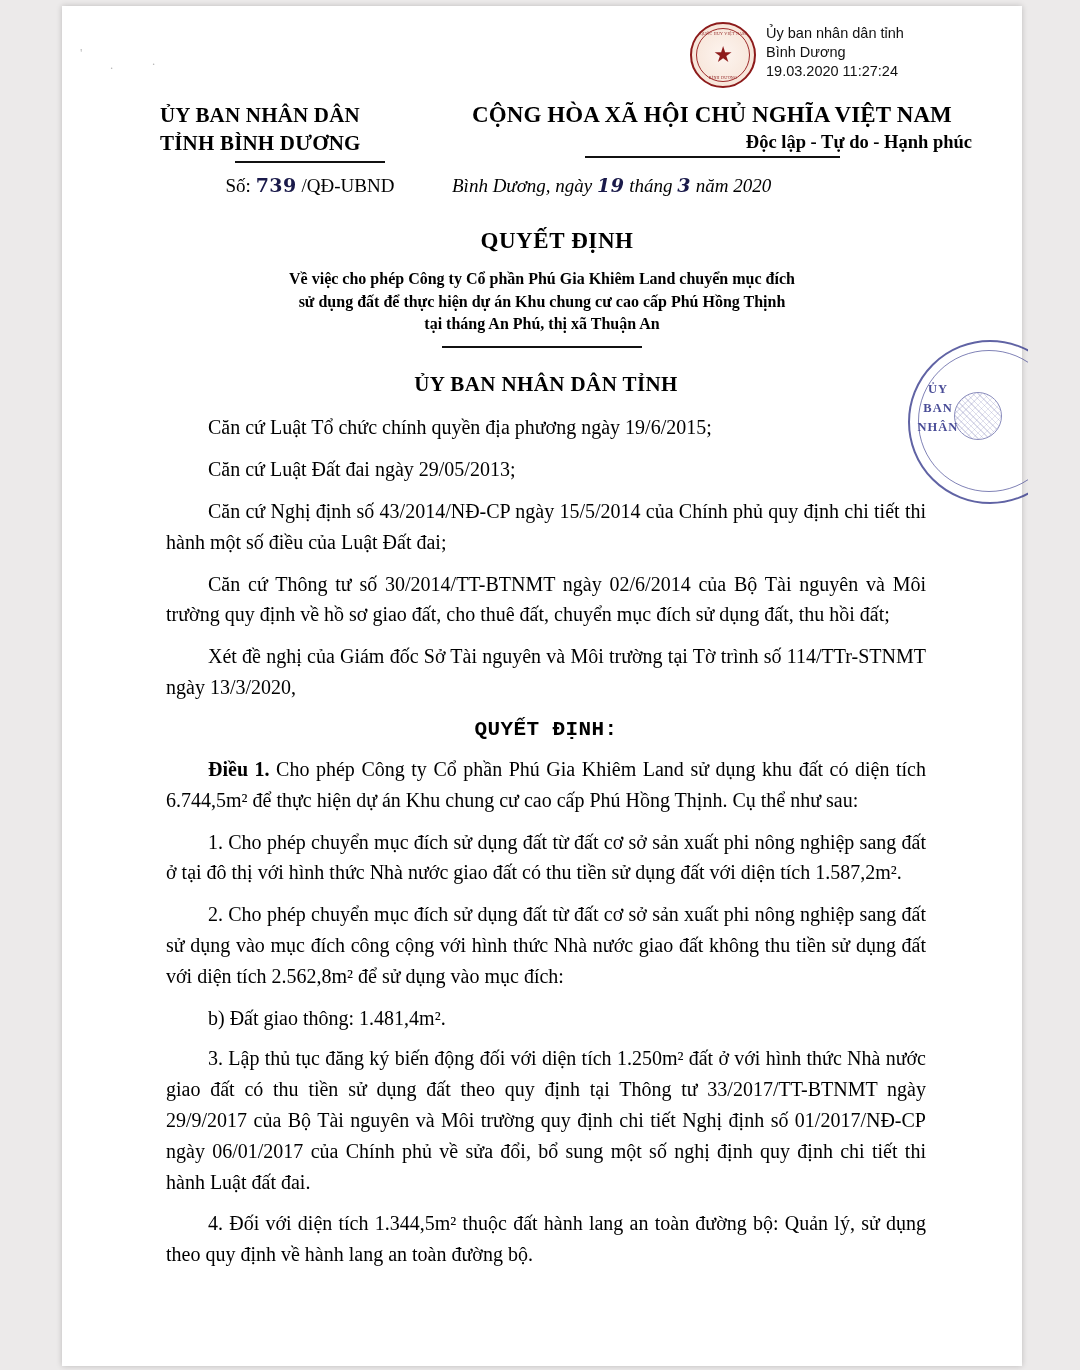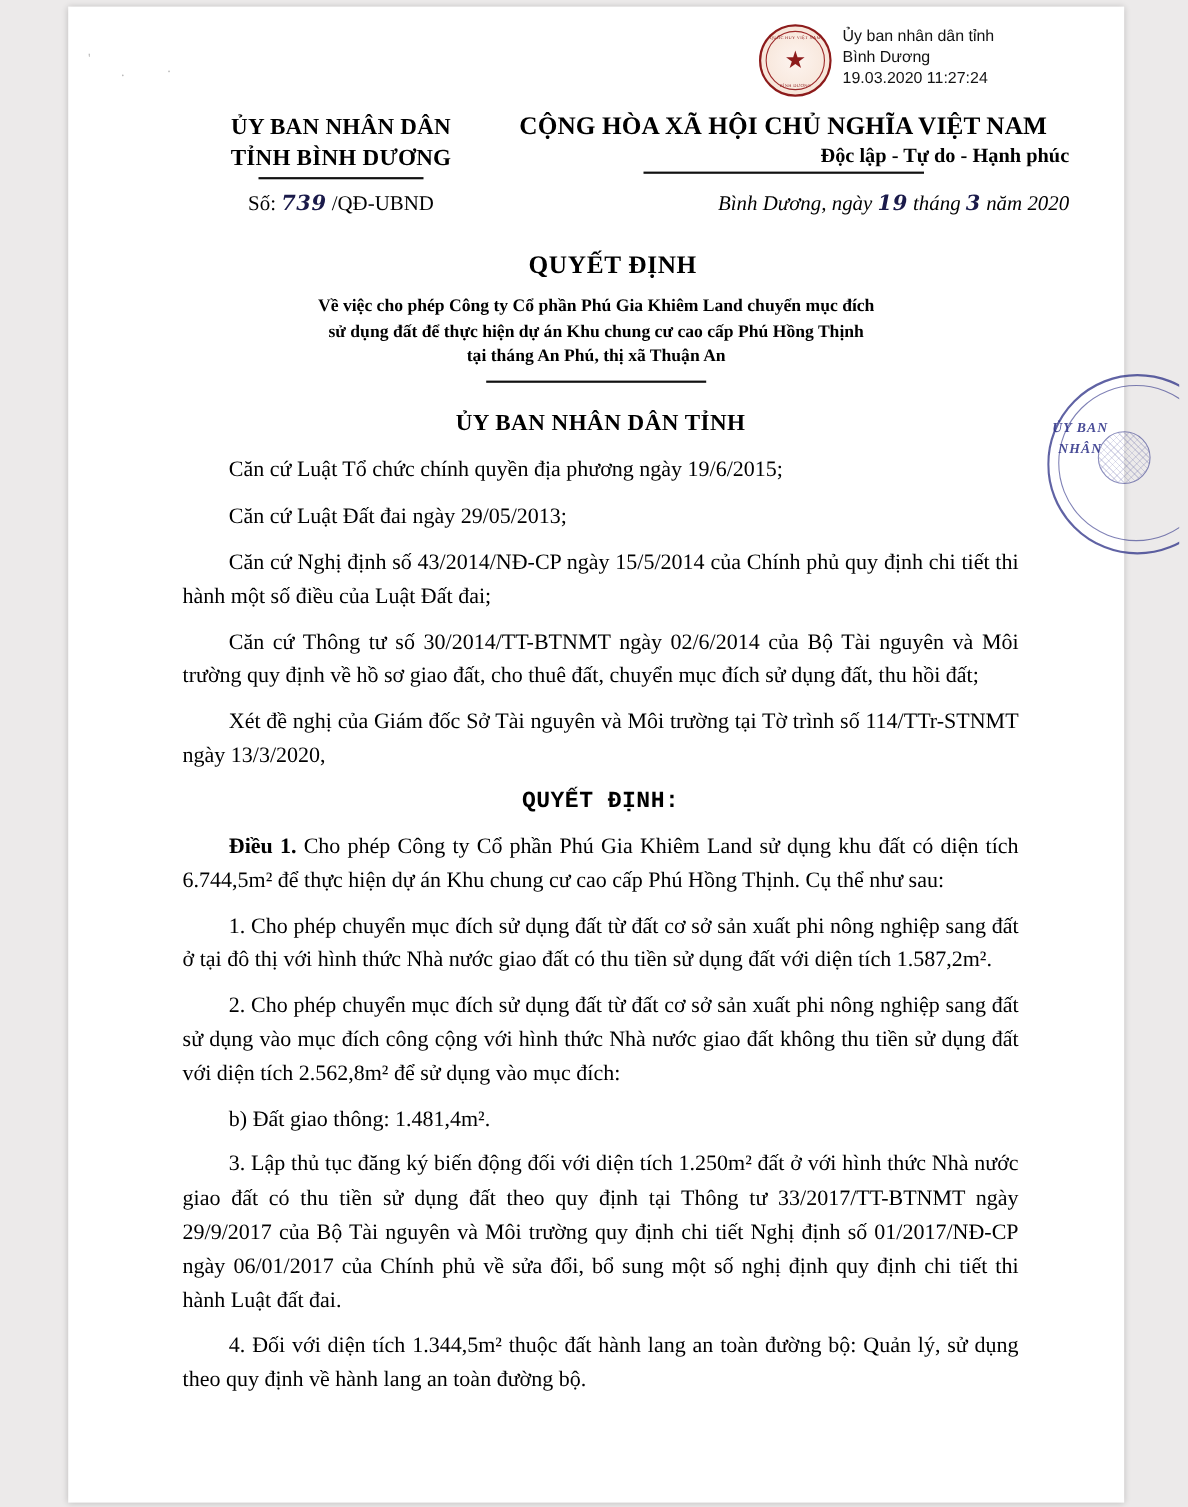--- a/index.html
+++ b/index.html
@@ -96,7 +96,6 @@
     left: 98px;
     top: 0;
     width: 300px;
-    text-align: center;
     font-weight: bold;
     font-size: 21px;
     line-height: 1.32;

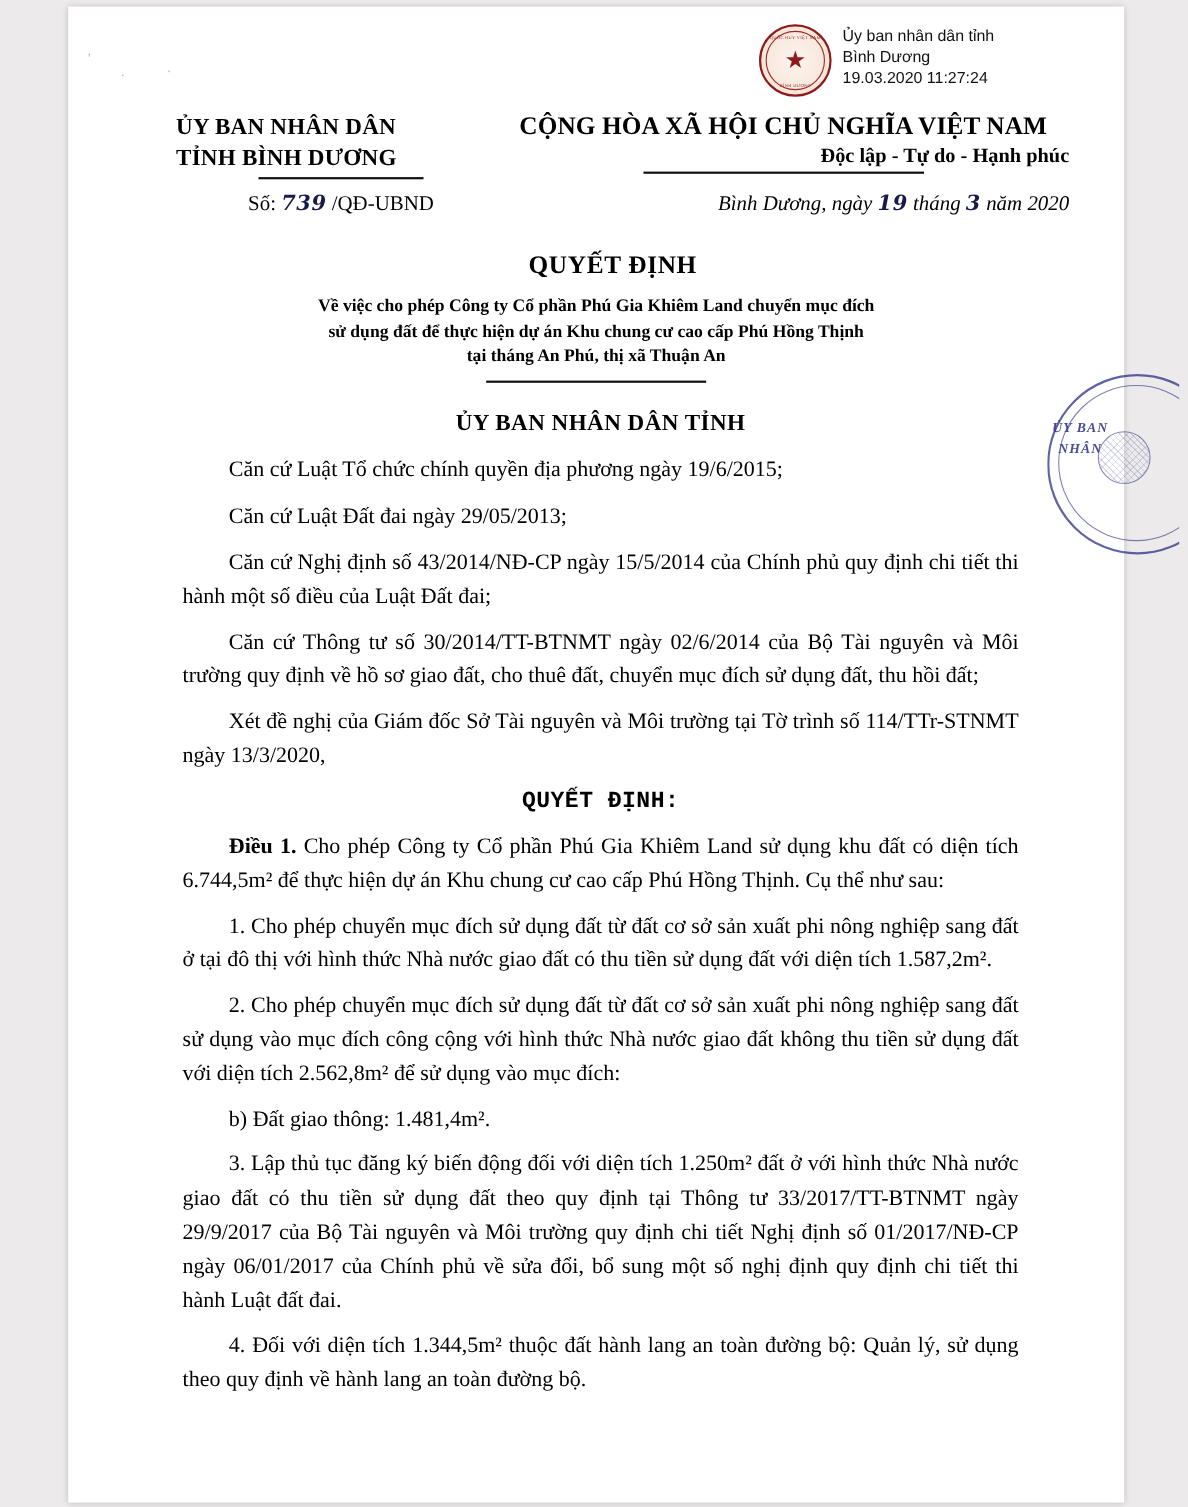--- a/index.html
+++ b/index.html
@@ -147,7 +147,6 @@
   }
   .hand {
     font-family: "DejaVu Serif", serif;
-    font-style: italic;
     font-weight: bold;
     font-size: 19px;
     color: #1a1a4a;

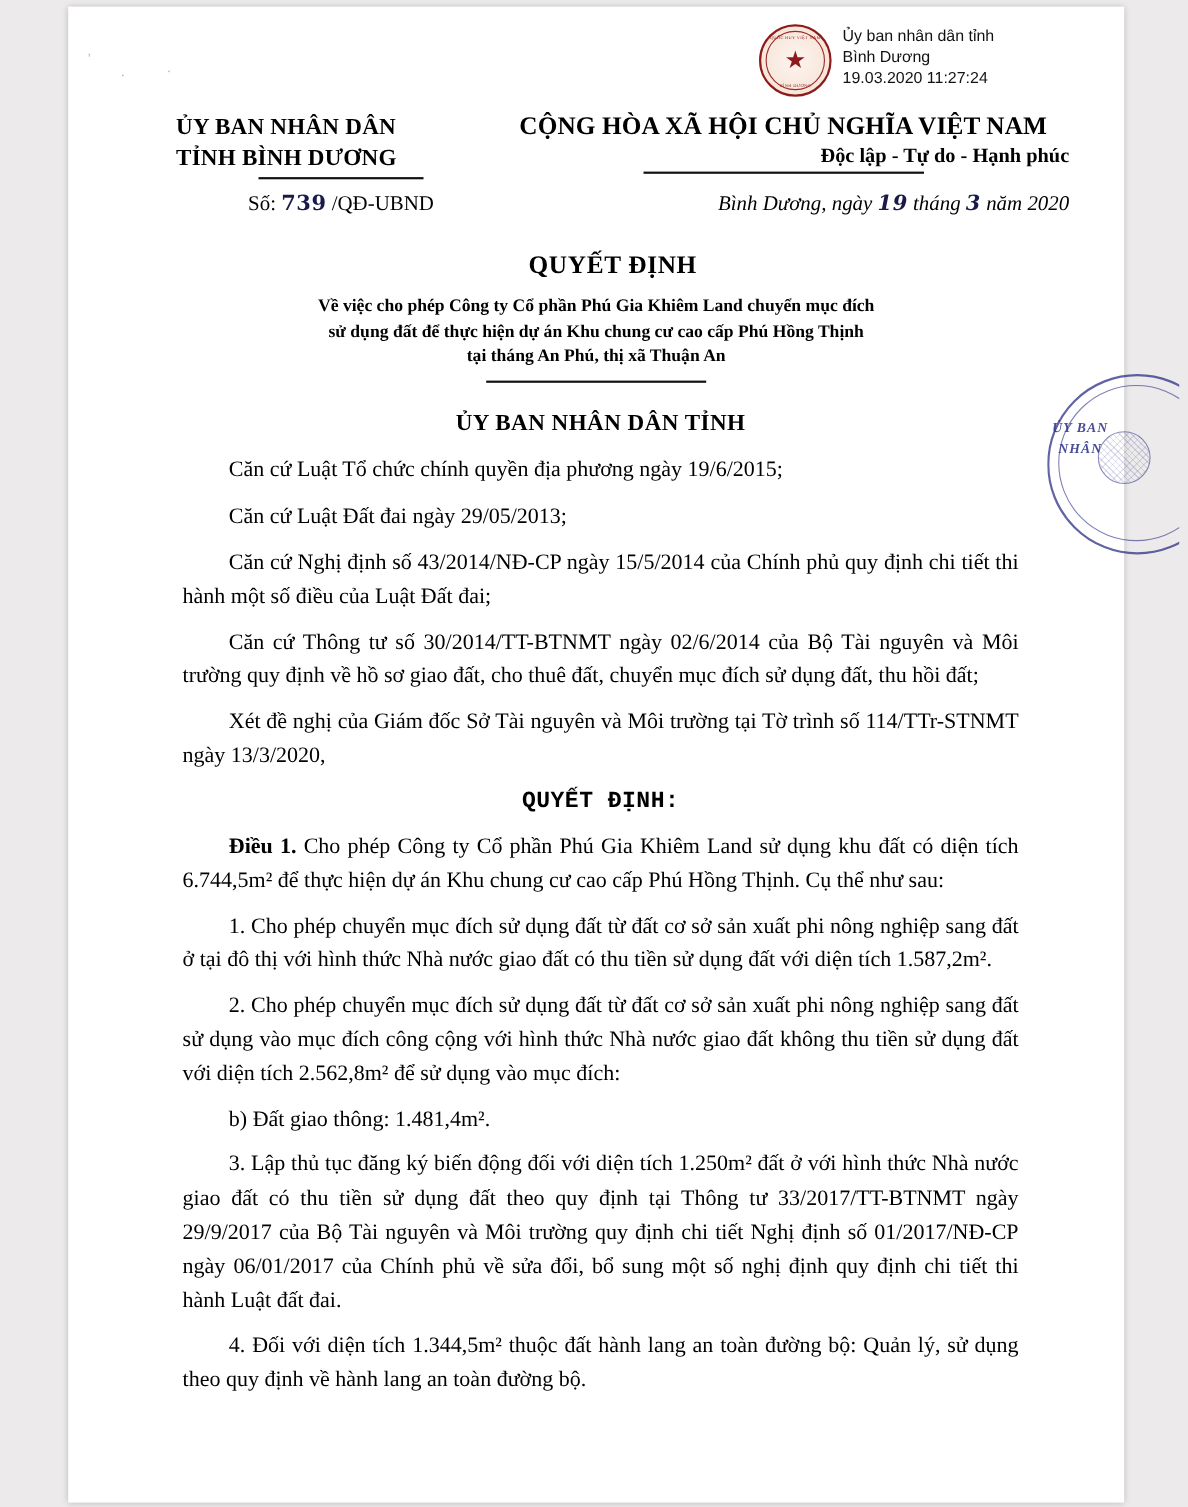--- a/index.html
+++ b/index.html
@@ -156,7 +156,7 @@
     position: absolute;
     left: 390px;
     width: 520px;
-    text-align: right;
+    text-align: left;
     font-style: italic;
     font-size: 19px;
     white-space: nowrap;

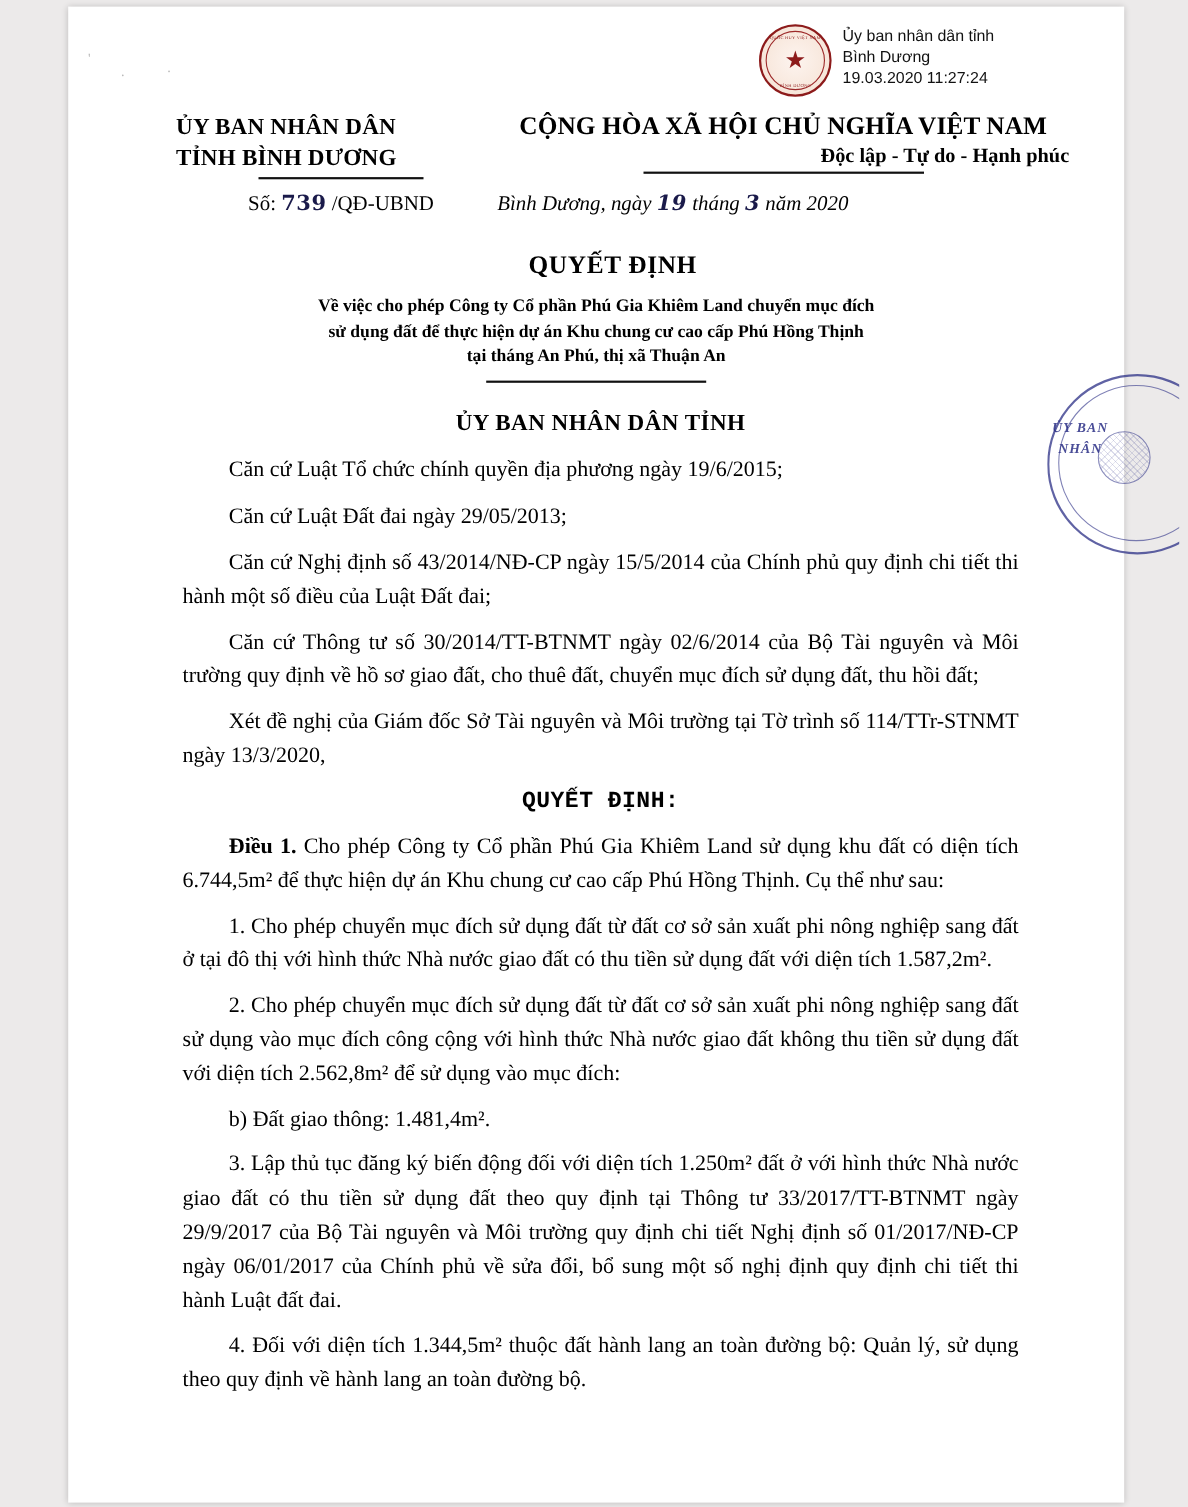--- a/index.html
+++ b/index.html
@@ -216,13 +216,12 @@
   }
   .stamp {
     position: absolute;
-    left: 952px;
+    left: 908px;
     top: 340px;
     width: 120px;
     height: 170px;
     overflow: hidden;
     pointer-events: none;
-    font-style: italic;
   }
   .stamp .circle {
     position: absolute;

